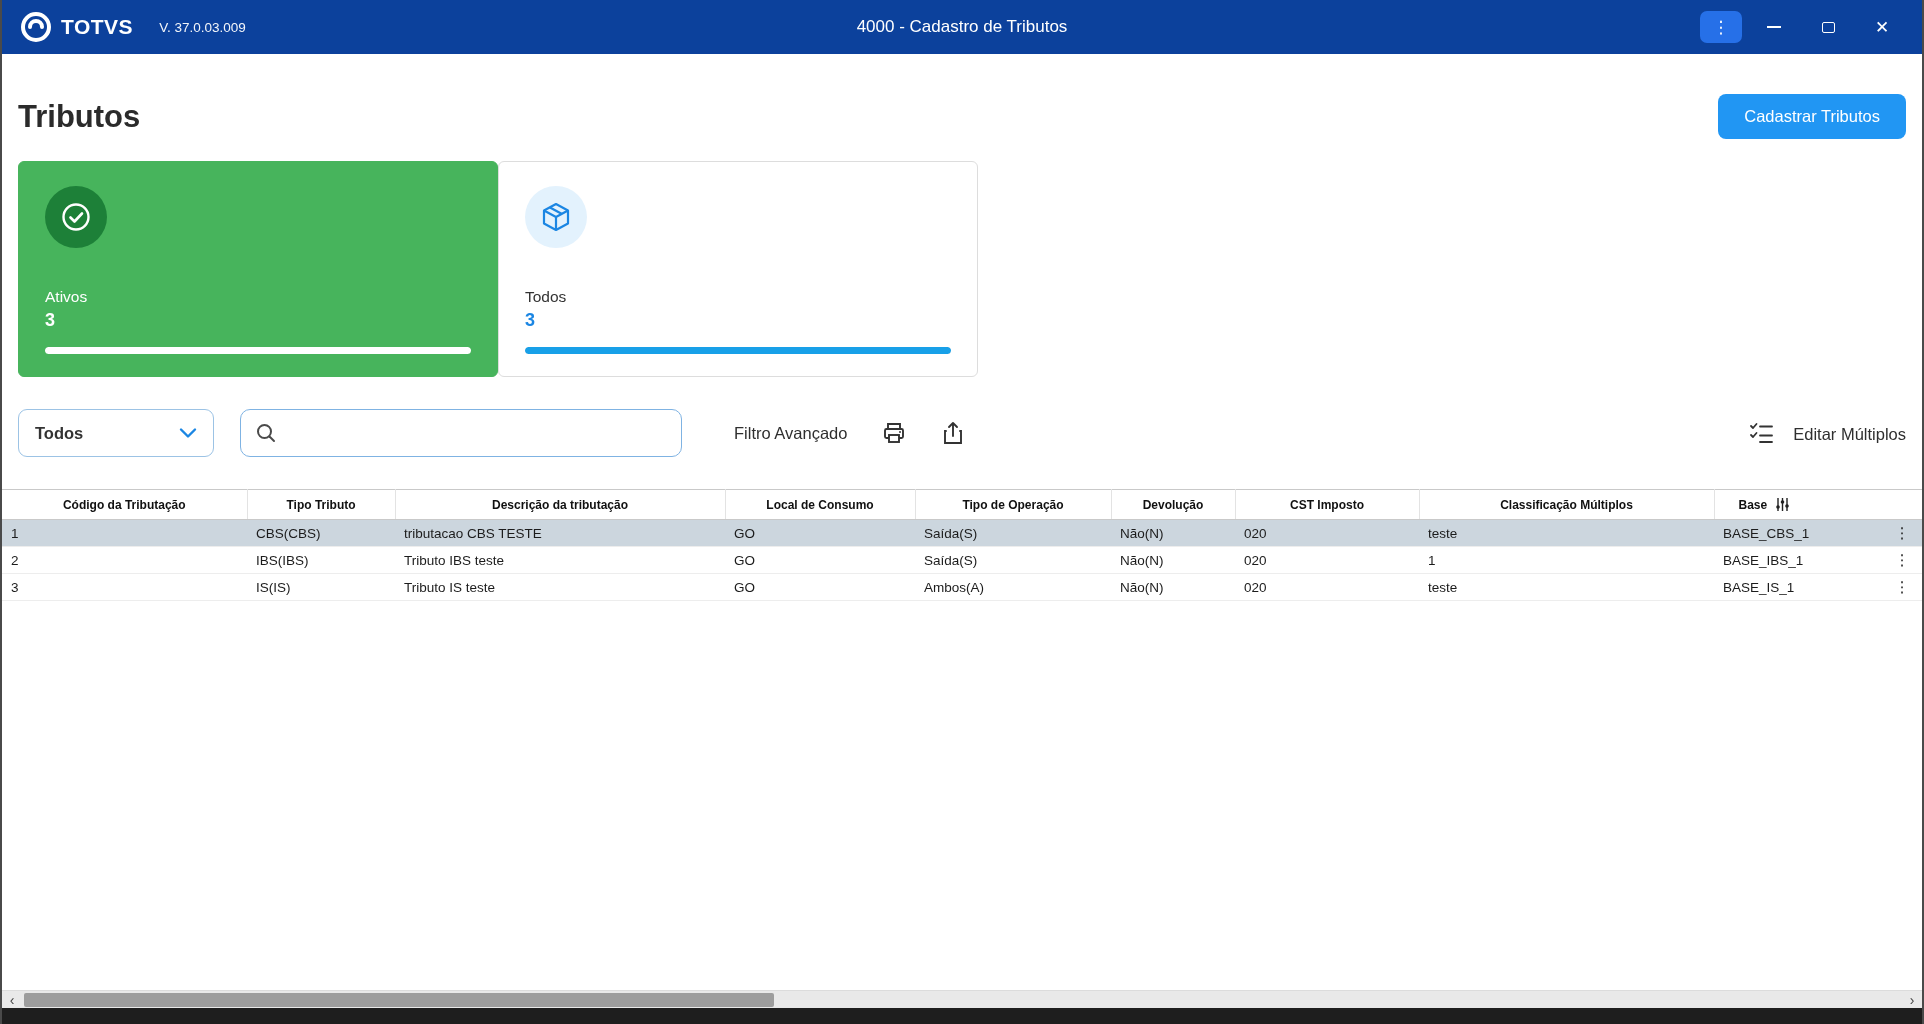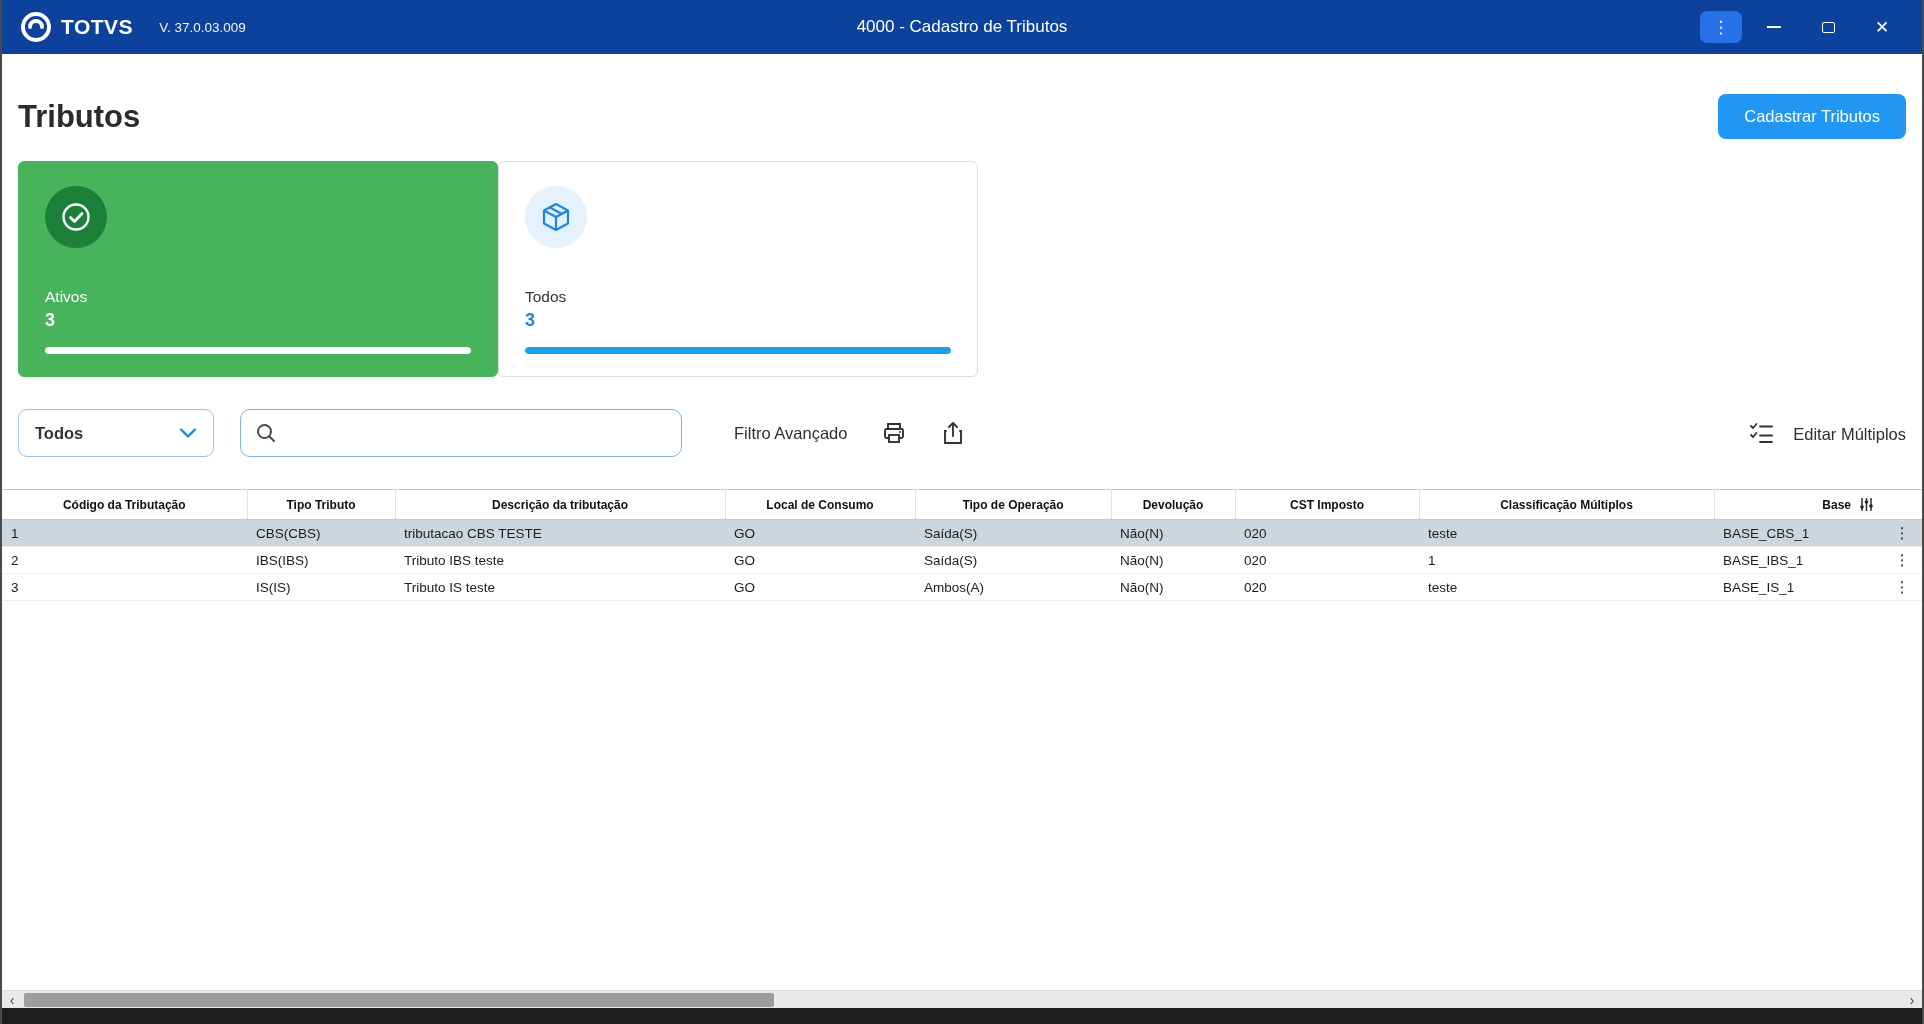--- a/index.html
+++ b/index.html
@@ -134,7 +134,7 @@
     white-space:nowrap; overflow:hidden;
   }
   thead th:last-child, thead th.base-col { border-right:none; }
-  th.base-col { text-align:right;padding-left:24px; }
+  th.base-col { text-align:left;padding-left:24px; }
   .base-head { display:inline-flex; align-items:center; gap:8px; }
   tbody td {
     font-size:13.5px; color:#1c1c1c;

